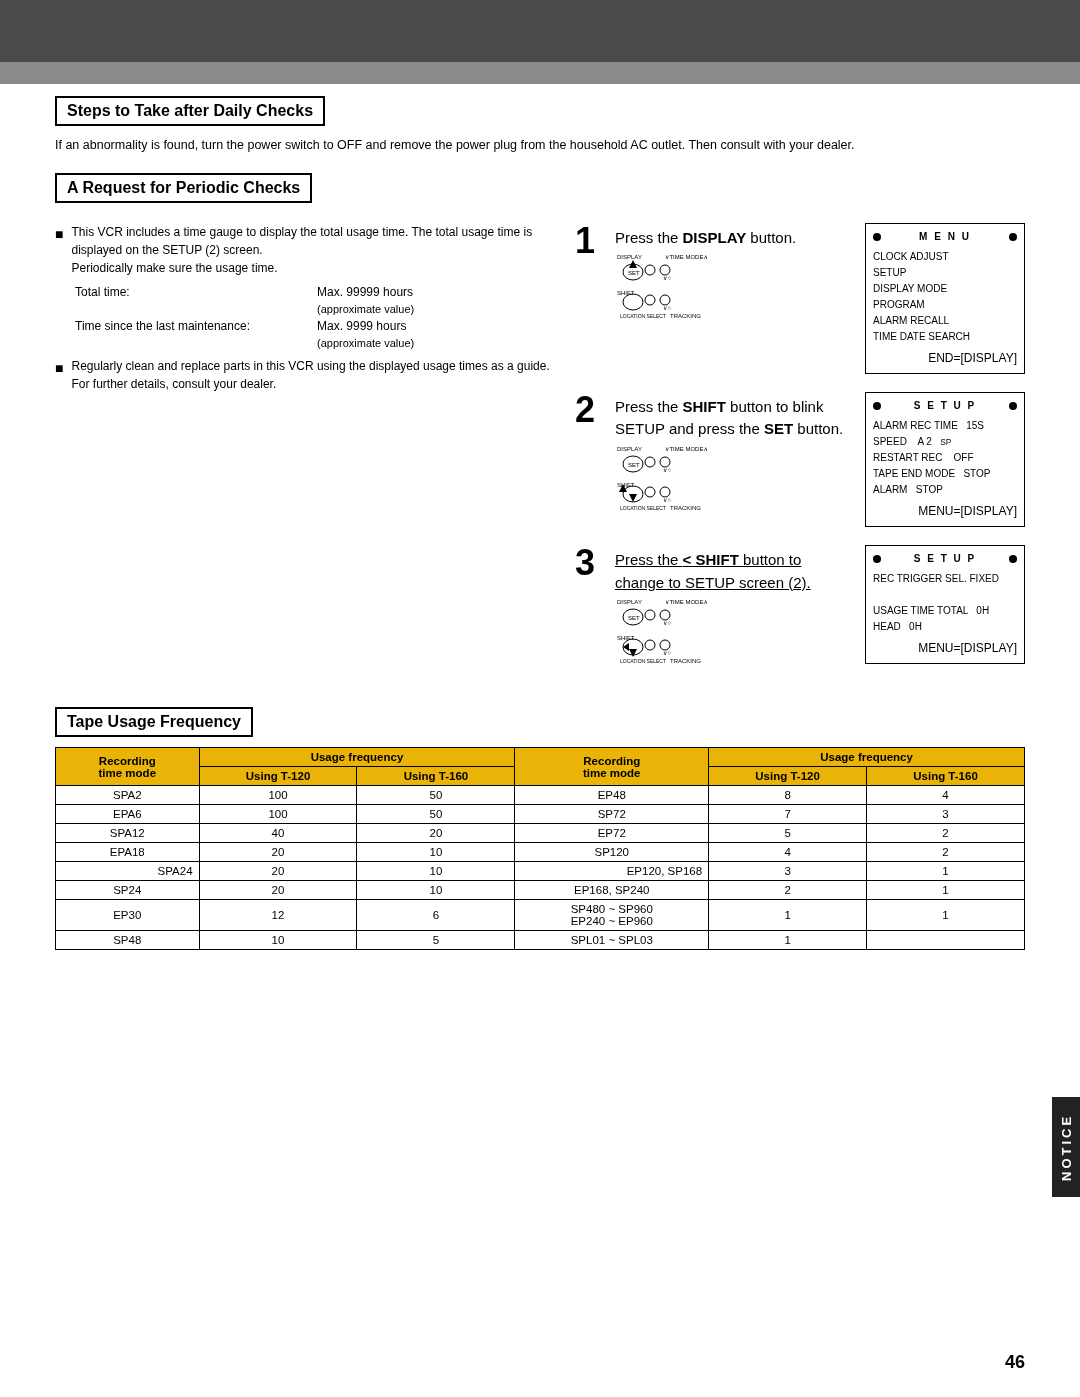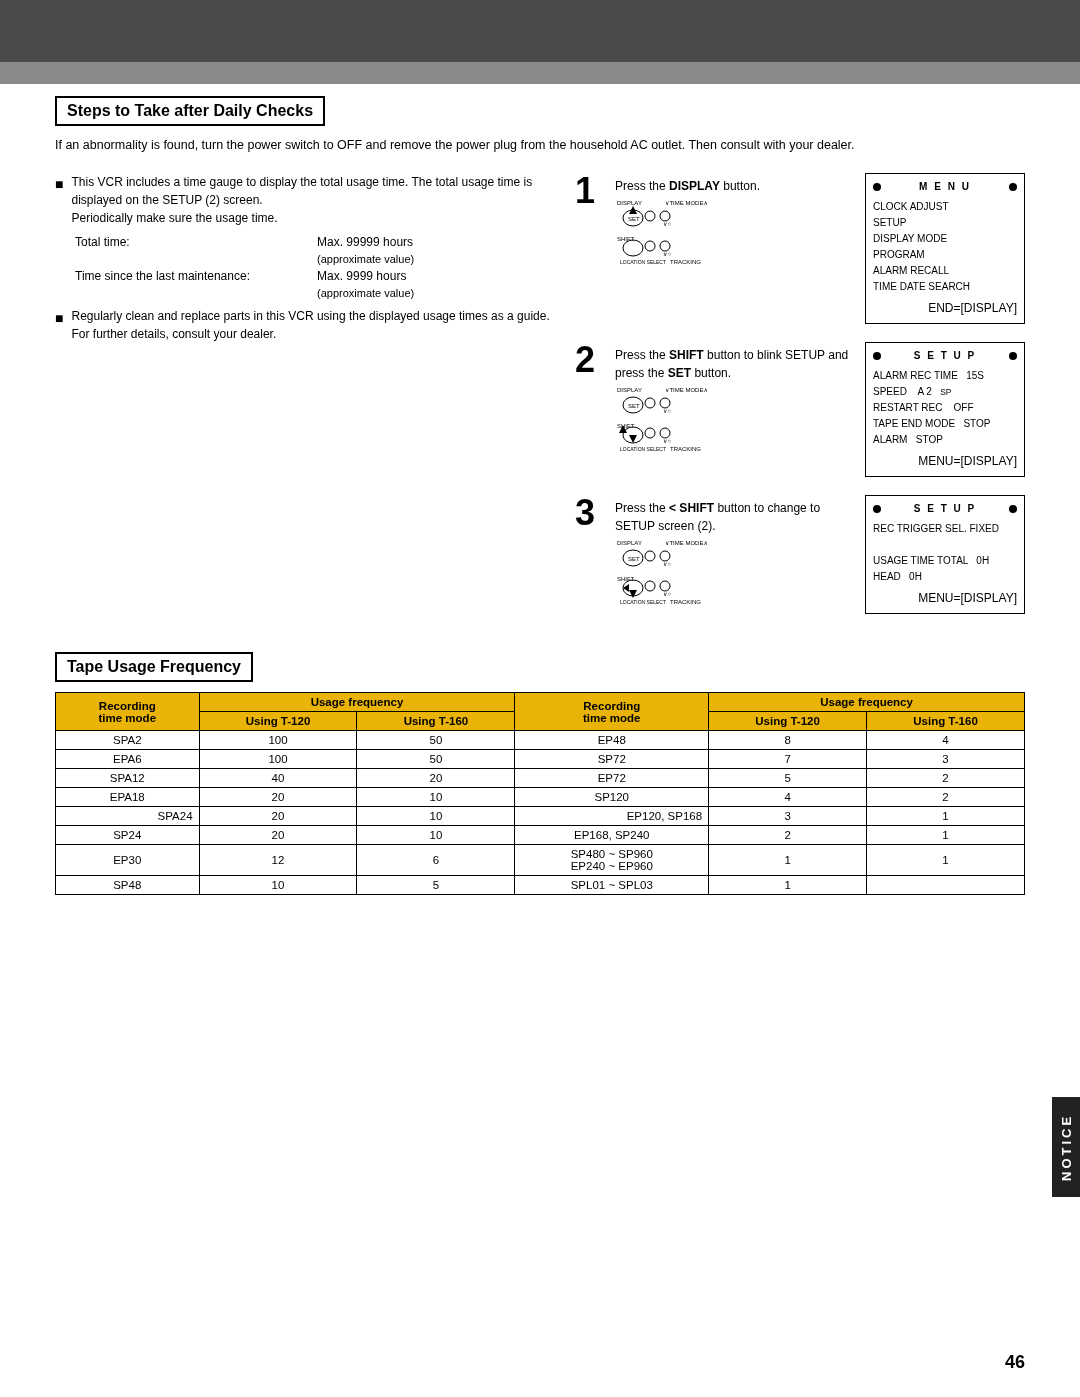--- a/index.html
+++ b/index.html
@@ -194,6 +194,7 @@
   </div>
 
   <div>
+    <div class="section-title">A Request for Periodic Checks</div>
 
     <div class="two-col" style="margin-top:10px;">
 

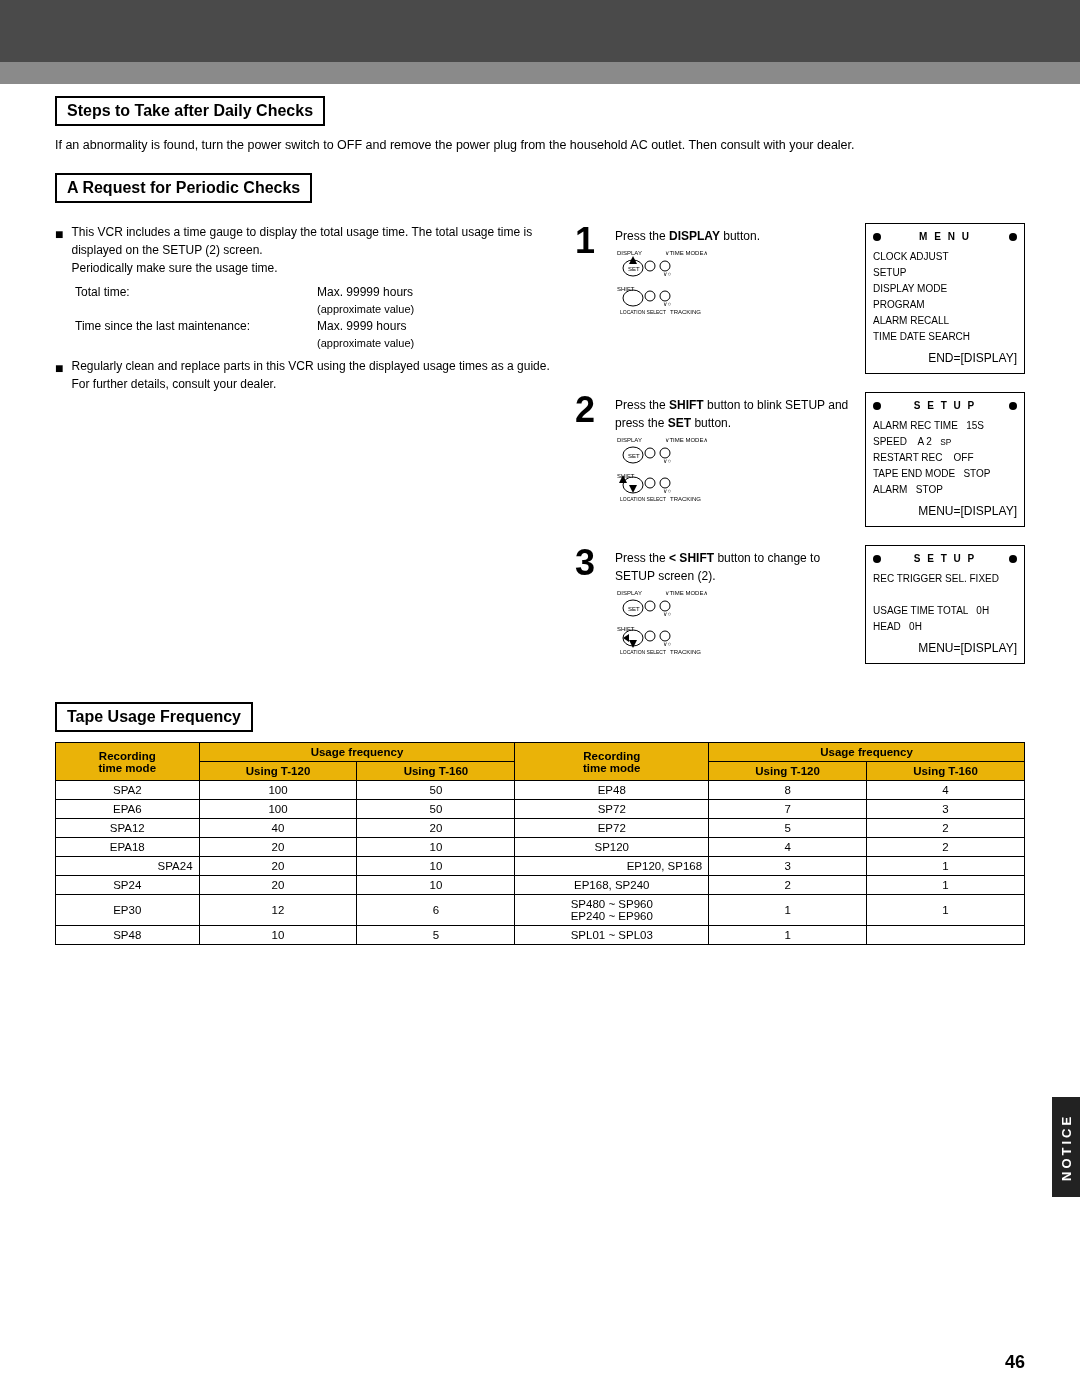--- a/index.html
+++ b/index.html
@@ -90,7 +90,7 @@
     }
     .step-desc {
       flex: 1;
-      font-size: 12px;
+      font-size: 15px;
       line-height: 1.5;
       padding-top: 4px;
     }

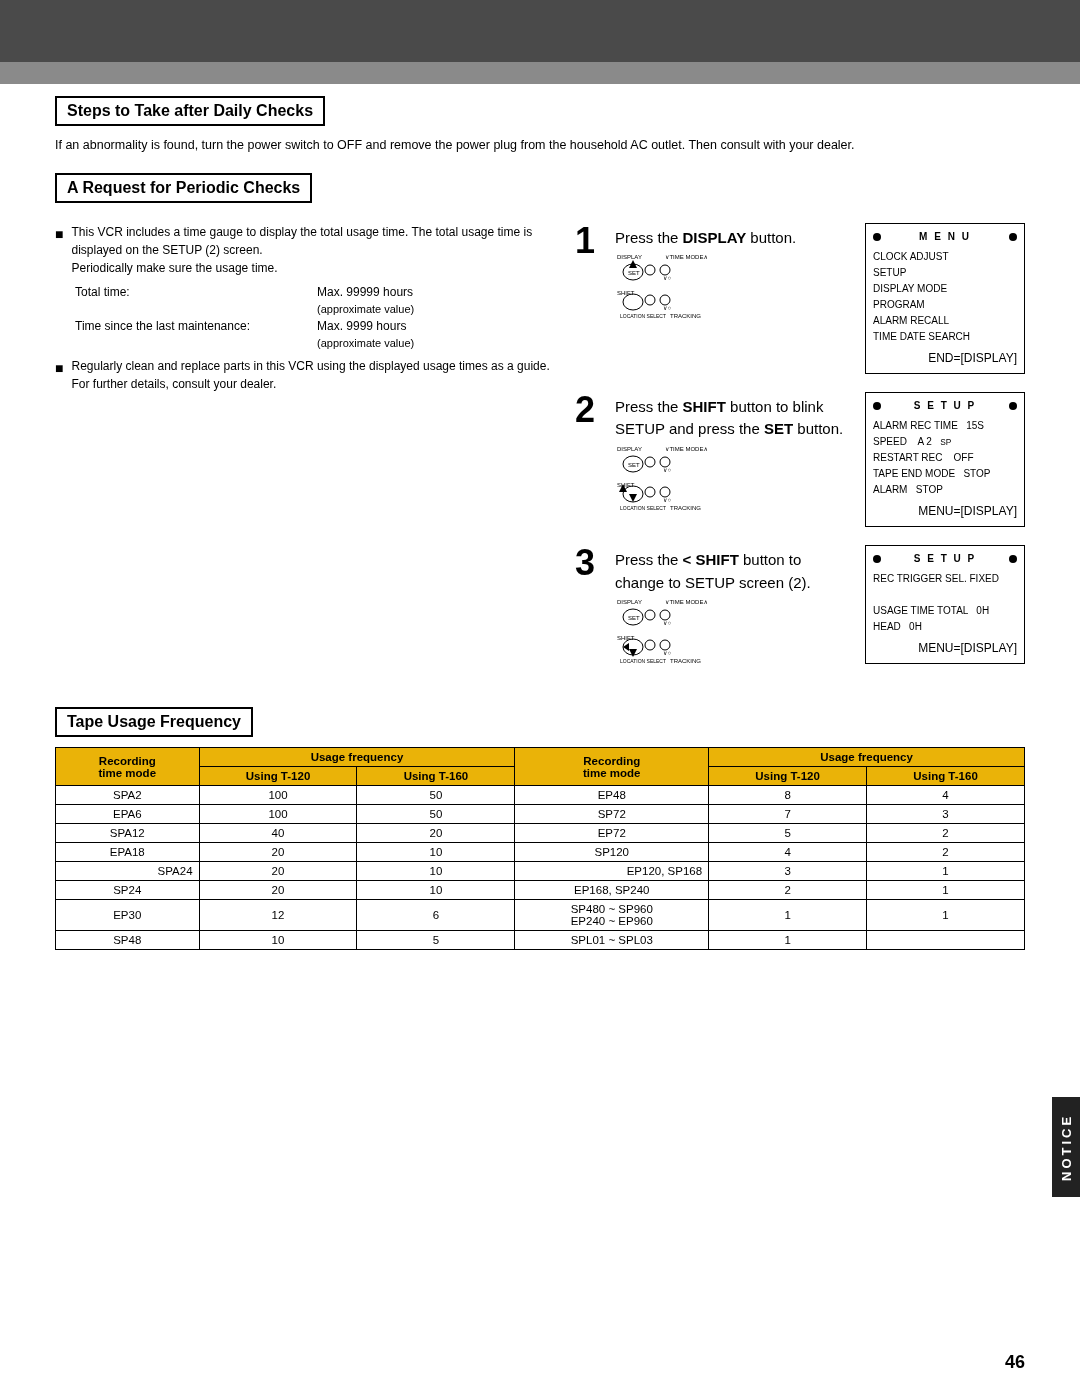--- a/index.html
+++ b/index.html
@@ -318,7 +318,7 @@
 
         <div class="step-block">
           <div class="step-number">3</div>
-          <div style="flex:1;">
+          <div style="flex:1;text-decoration:underline;">
             <div class="step-desc">
               Press the <strong>&lt; SHIFT</strong> button to change to SETUP screen (2).
             </div>

